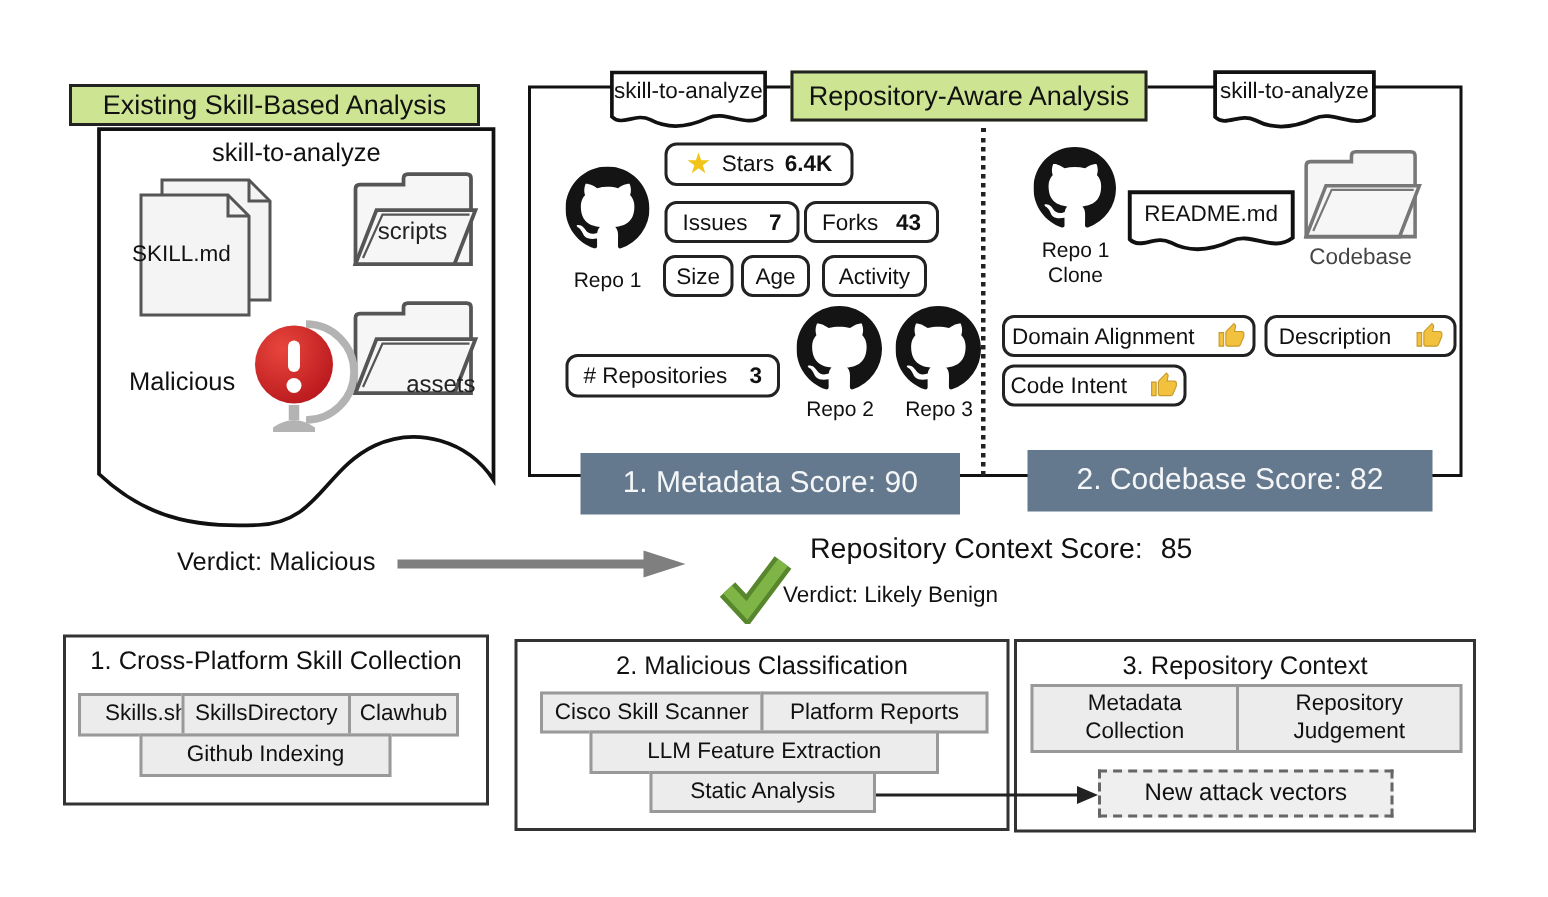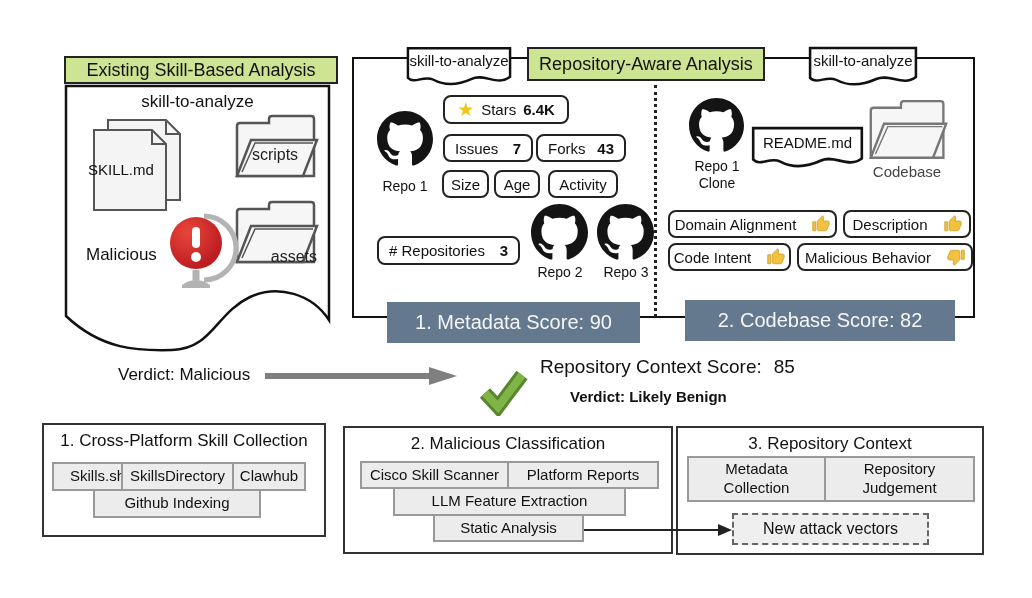--- a/index.html
+++ b/index.html
@@ -43,7 +43,7 @@
 
 <div id="canvas">
 
-  <div class="abs green-header" style="left:64px;top:56px;width:274px;height:28px;">
+  <div class="abs green-header" style="left:46px;top:56px;width:274px;height:28px;">
     <span>Existing Skill-Based Analysis</span>
   </div>
 

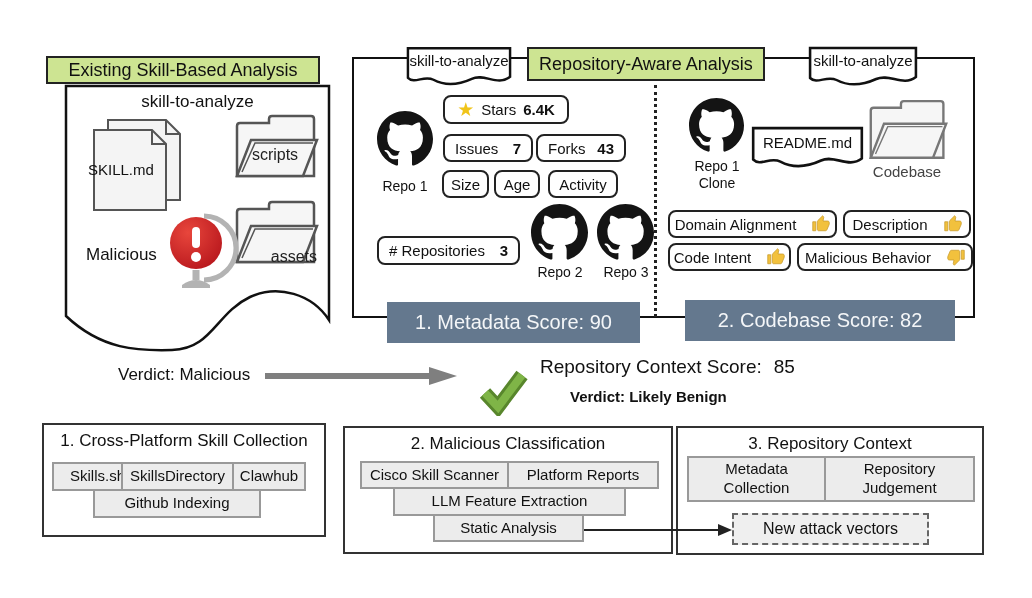--- a/index.html
+++ b/index.html
@@ -210,15 +210,6 @@
       </svg>
     </span>
   </div>
-  <div class="abs jdg" style="left:797px;top:243px;width:176px;height:28px;">
-    <span>Malicious Behavior</span>
-    <span class="thumb thumb-down">
-      <svg width="18" height="18" viewBox="0 0 24 24" fill="#f2c13d" stroke="#c79a2a" stroke-width="1">
-        <path class="path-up" d="M1 21h4V9H1v12zM23 10c0-1.1-.9-2-2-2h-6.31l.95-4.57.03-.32c0-.41-.17-.79-.44-1.06L14.17 1 7.58 7.59C7.22 7.95 7 8.45 7 9v10c0 1.1.9 2 2 2h9c.83 0 1.54-.5 1.84-1.22l3.02-7.05c.09-.23.14-.47.14-.73v-2z"></path>
-        <path class="path-down" d="M15 3H6c-.83 0-1.54.5-1.84 1.22l-3.02 7.05c-.09.23-.14.47-.14.73v2c0 1.1.9 2 2 2h6.31l-.95 4.57-.03.32c0 .41.17.79.44 1.06L9.83 23l6.59-6.59c.36-.36.58-.86.58-1.41V5c0-1.1-.9-2-2-2zm4 0v12h4V3h-4z"></path>
-      </svg>
-    </span>
-  </div>
 
   <div class="abs banner" style="left:685px;top:300px;width:270px;height:41px;">2. Codebase Score: 82</div>
 

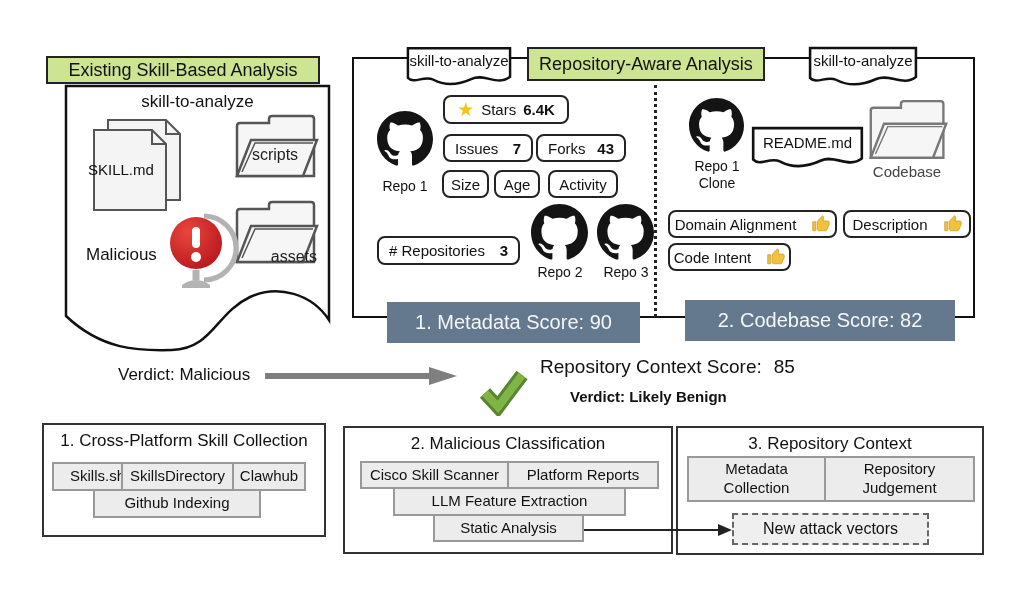--- a/index.html
+++ b/index.html
@@ -220,7 +220,7 @@
   <div class="abs score-line" style="left:540px;top:356px;">
     <span>Repository Context Score:</span><span class="sv">85</span>
   </div>
-  <div class="abs small-verdict" style="left:570px;top:388px;font-weight:bold;">Verdict: Likely Benign</div>
+  <div class="abs small-verdict" style="left:522px;top:388px;">Verdict: Likely Benign</div>
 
   <div class="abs pipe-box" style="left:42px;top:423px;width:284px;height:114px;"></div>
   <div class="abs pipe-title" style="left:42px;top:431px;width:284px;">1. Cross-Platform Skill Collection</div>

